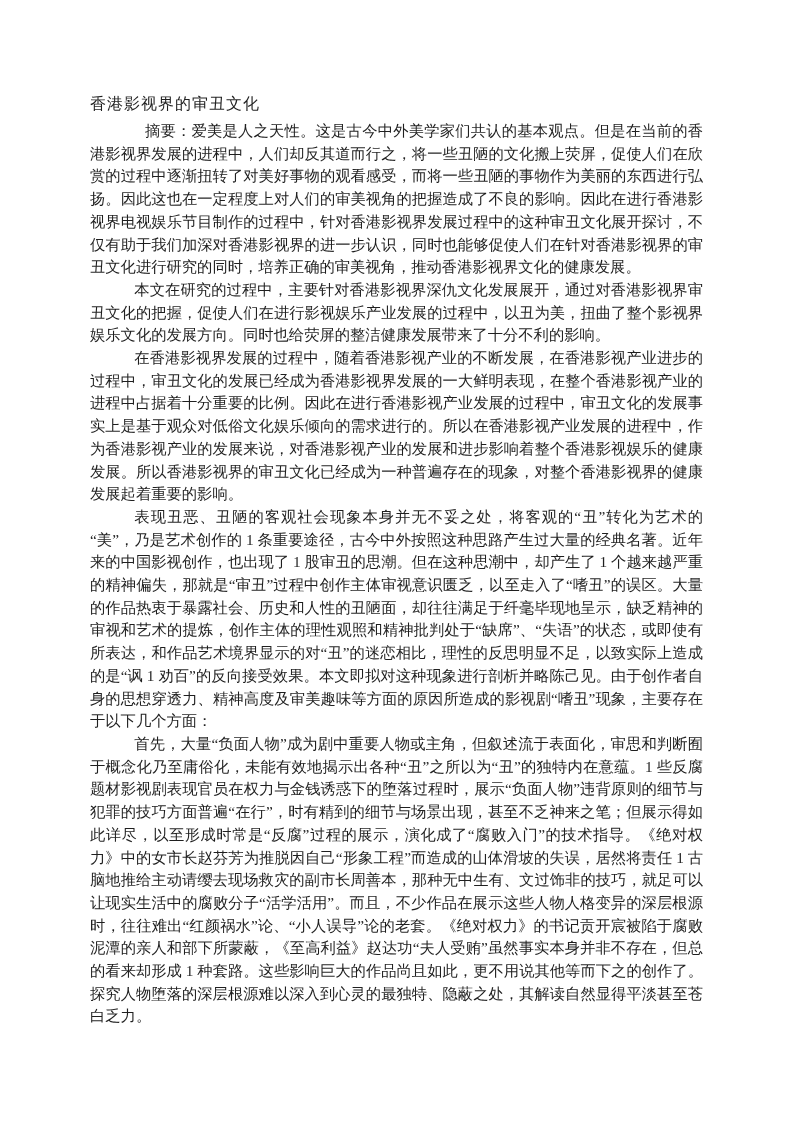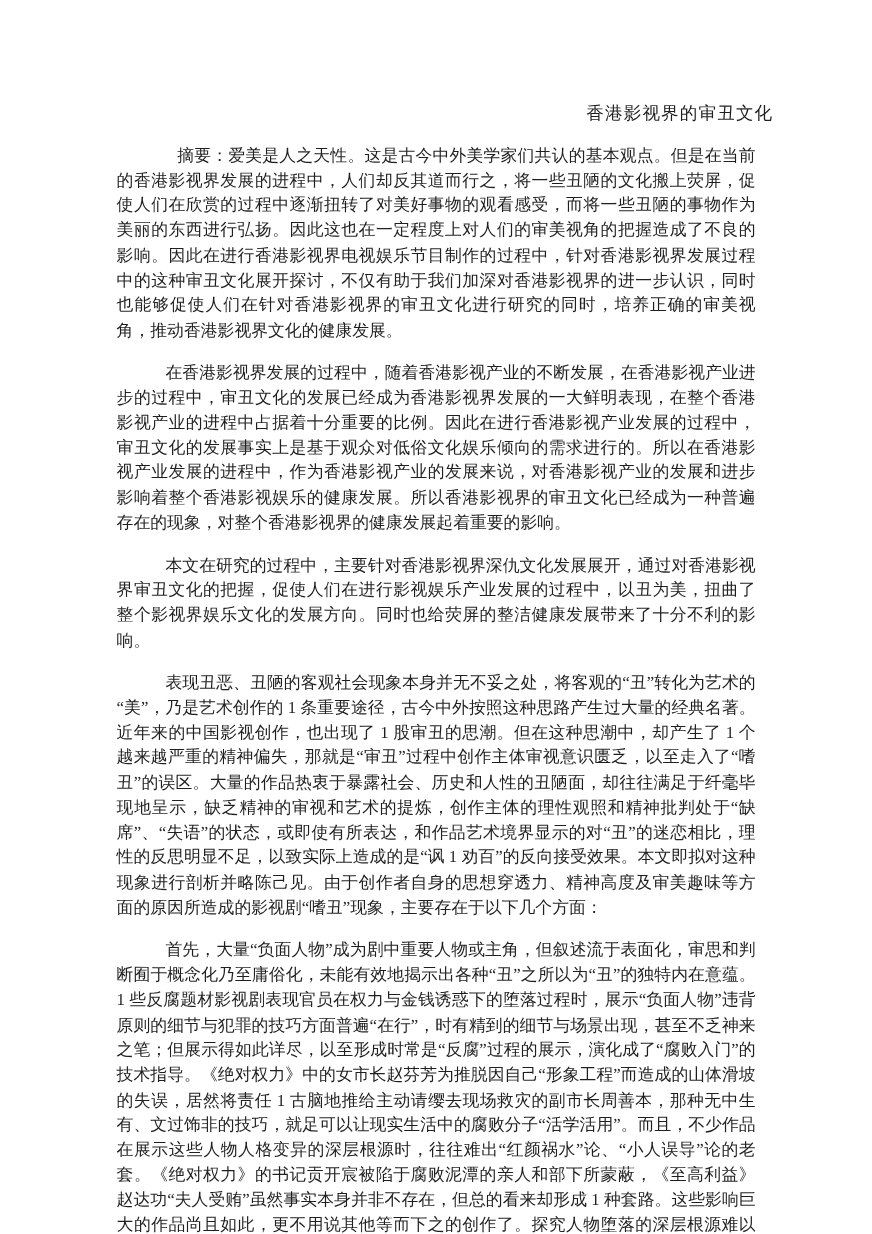--- a/index.html
+++ b/index.html
@@ -21,7 +21,7 @@
   }
   .doc-title {
     margin: 0 0 5px 0;
-    text-align: right;
+    text-align: left;
     font-size: 16px;
     font-weight: normal;
     line-height: 23px;

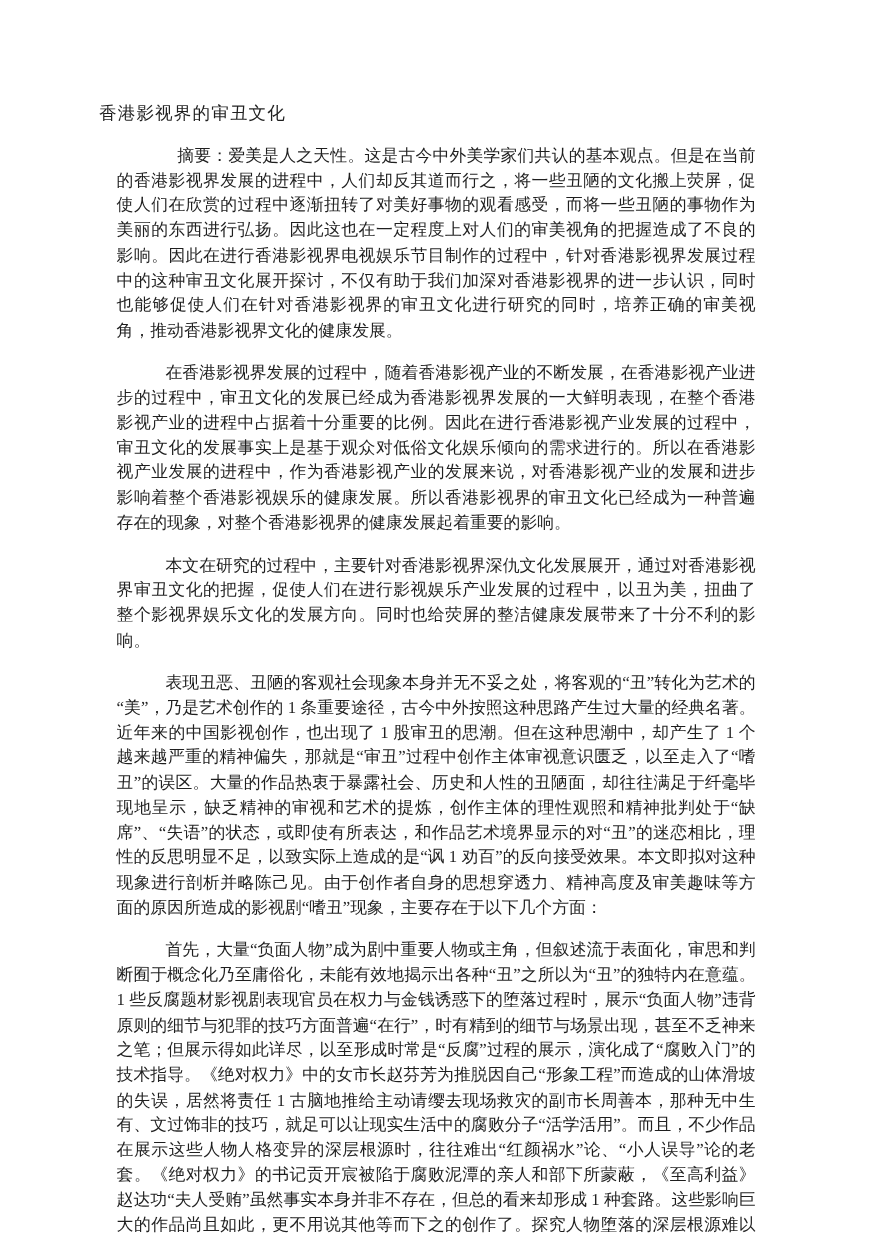--- a/index.html
+++ b/index.html
@@ -28,7 +28,7 @@
     letter-spacing: 1px;
   }
   .doc-body p {
-    margin: 16px;
+    margin: 0;
     font-size: 15.3px;
     line-height: 22.7px;
     text-align: justify;

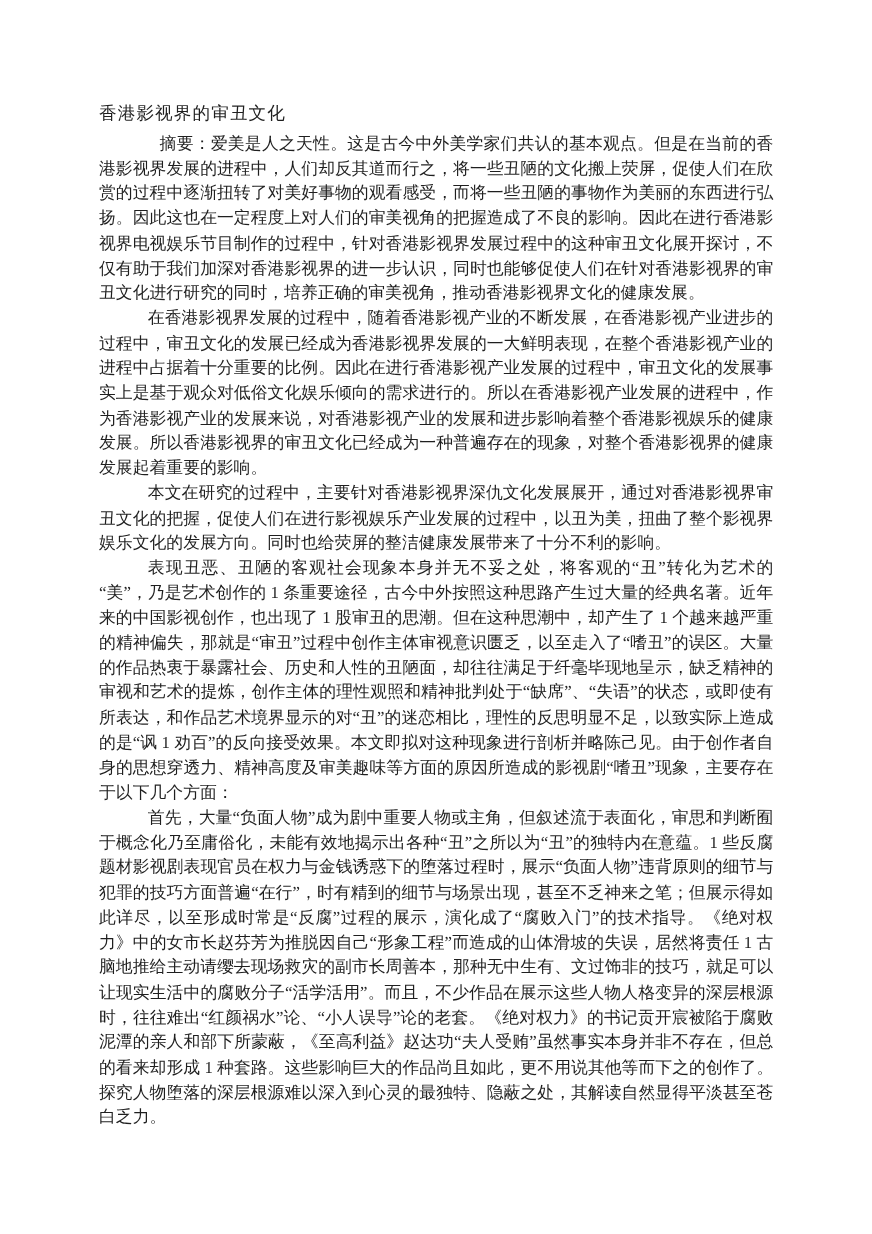--- a/index.html
+++ b/index.html
@@ -52,9 +52,9 @@
 
 
 
+    <p class="p-indent">本文在研究的过程中，主要针对香港影视界深仇文化发展展开，通过对香港影视界审丑文化的把握，促使人们在进行影视娱乐产业发展的过程中，以丑为美，扭曲了整个影视界娱乐文化的发展方向。同时也给荧屏的整洁健康发展带来了十分不利的影响。</p>
+
     <p class="p-indent">在香港影视界发展的过程中，随着香港影视产业的不断发展，在香港影视产业进步的过程中，审丑文化的发展已经成为香港影视界发展的一大鲜明表现，在整个香港影视产业的进程中占据着十分重要的比例。因此在进行香港影视产业发展的过程中，审丑文化的发展事实上是基于观众对低俗文化娱乐倾向的需求进行的。所以在香港影视产业发展的进程中，作为香港影视产业的发展来说，对香港影视产业的发展和进步影响着整个香港影视娱乐的健康发展。所以香港影视界的审丑文化已经成为一种普遍存在的现象，对整个香港影视界的健康发展起着重要的影响。</p>
-
-    <p class="p-indent">本文在研究的过程中，主要针对香港影视界深仇文化发展展开，通过对香港影视界审丑文化的把握，促使人们在进行影视娱乐产业发展的过程中，以丑为美，扭曲了整个影视界娱乐文化的发展方向。同时也给荧屏的整洁健康发展带来了十分不利的影响。</p>
 
     <p class="p-indent">表现丑恶、丑陋的客观社会现象本身并无不妥之处，将客观的“丑”转化为艺术的“美”，乃是艺术创作的 1 条重要途径，古今中外按照这种思路产生过大量的经典名著。近年来的中国影视创作，也出现了 1 股审丑的思潮。但在这种思潮中，却产生了 1 个越来越严重的精神偏失，那就是“审丑”过程中创作主体审视意识匮乏，以至走入了“嗜丑”的误区。大量的作品热衷于暴露社会、历史和人性的丑陋面，却往往满足于纤毫毕现地呈示，缺乏精神的审视和艺术的提炼，创作主体的理性观照和精神批判处于“缺席”、“失语”的状态，或即使有所表达，和作品艺术境界显示的对“丑”的迷恋相比，理性的反思明显不足，以致实际上造成的是“讽 1 劝百”的反向接受效果。本文即拟对这种现象进行剖析并略陈己见。由于创作者自身的思想穿透力、精神高度及审美趣味等方面的原因所造成的影视剧“嗜丑”现象，主要存在于以下几个方面：</p>
 

